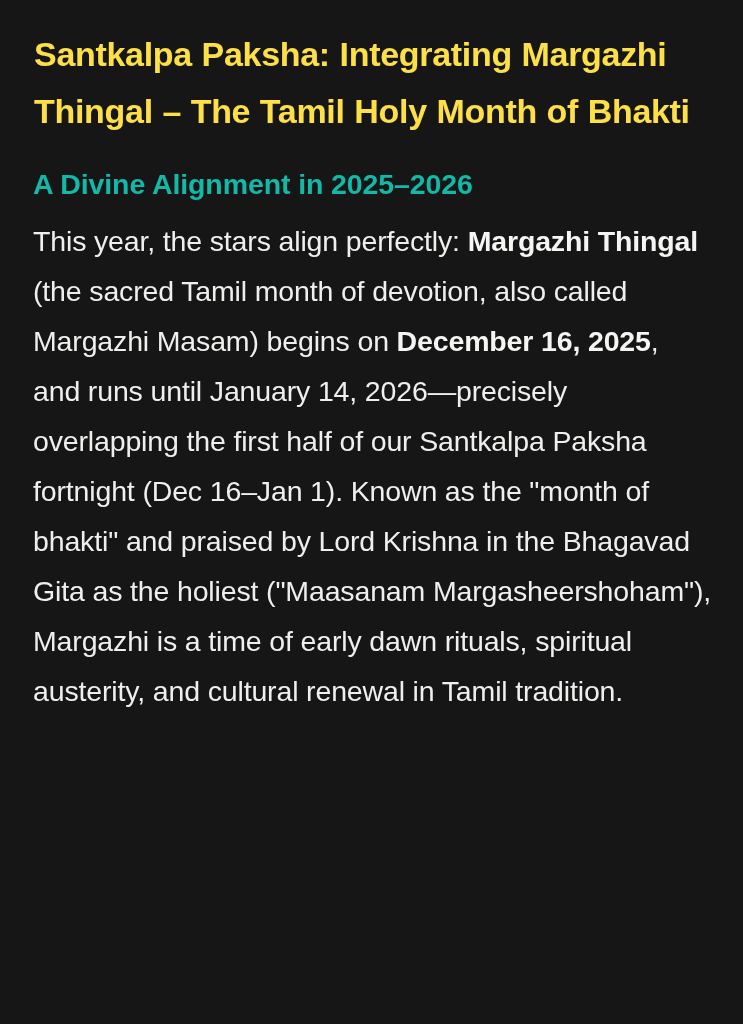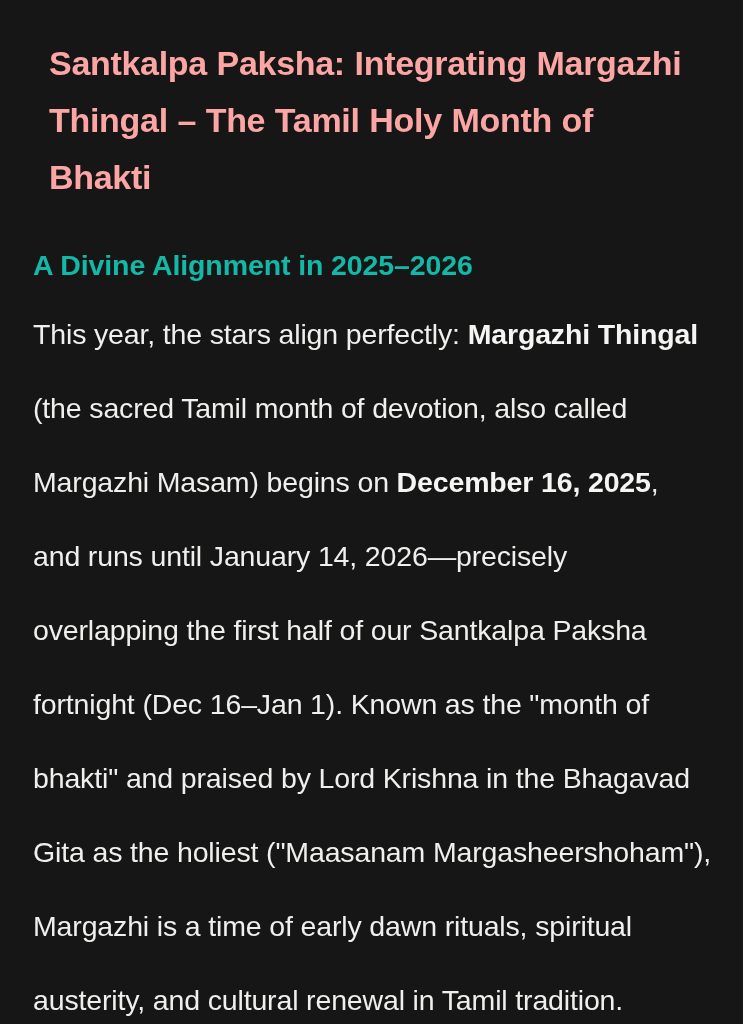--- a/index.html
+++ b/index.html
@@ -23,13 +23,13 @@
     padding: 0px 30px 0px 33px;
   }
   #page-title {
-    margin: 16px;
-    padding-top: 19px;
+    margin: 1px;
+    padding-top: 25px;
     font-size: 34px;
     line-height: 57px;
     font-weight: 700;
     letter-spacing: -0.3px;
-    color: #fca5a5;
+    color: #fde047;
     word-spacing: 0.5px;
   }
   #section-subheading {

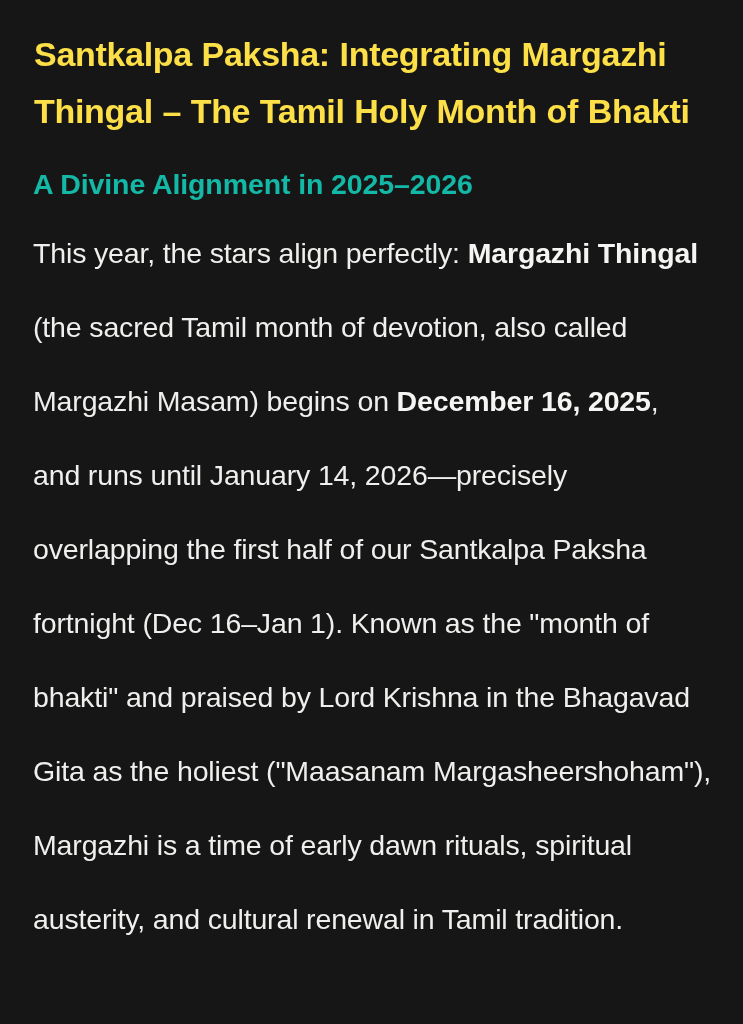--- a/index.html
+++ b/index.html
@@ -45,7 +45,7 @@
     margin: 0;
     padding-top: 11px;
     font-size: 28.5px;
-    line-height: 74px;
+    line-height: 50px;
     font-weight: 400;
     letter-spacing: -0.15px;
     color: #efefed;

